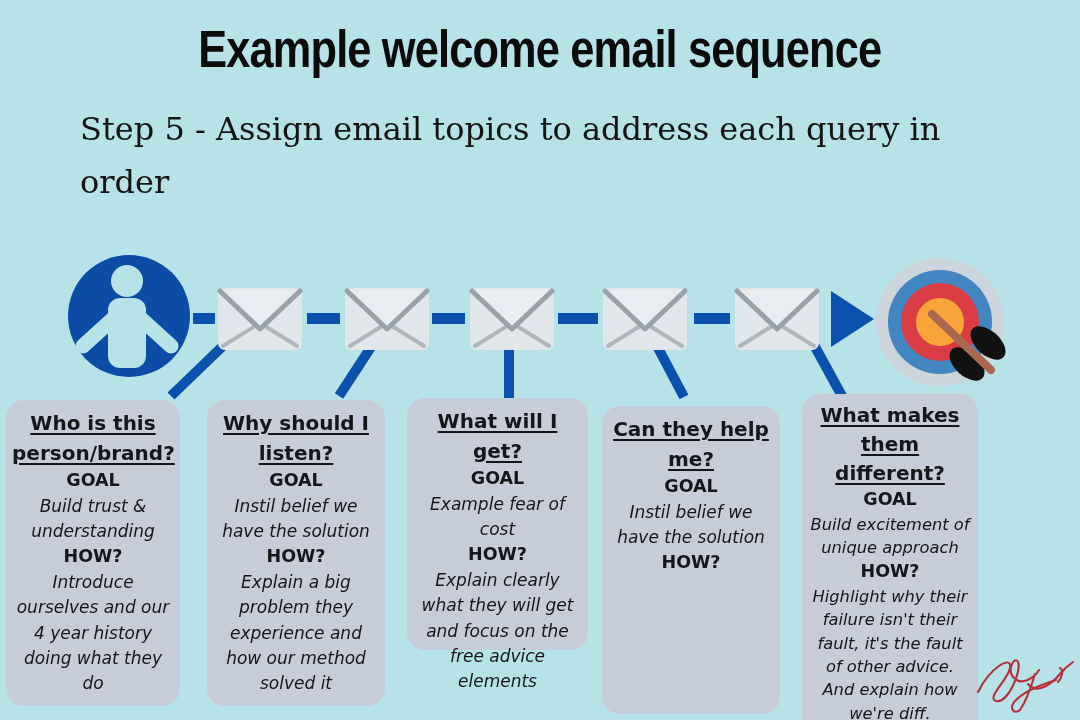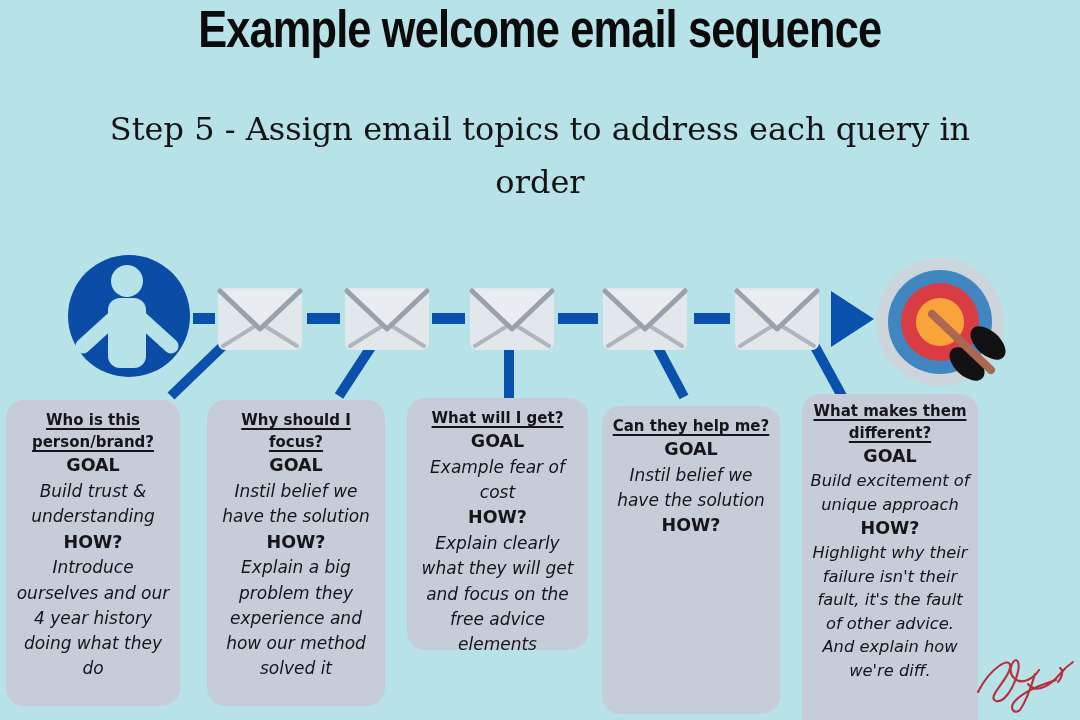--- a/index.html
+++ b/index.html
@@ -11,7 +11,7 @@
     font-family:"DejaVu Sans","Liberation Sans",sans-serif;
     color:#121212;
   }
-  .title-wrap{position:absolute;top:0;left:0;width:1080px;text-align:center;}
+  .title-wrap{position:absolute;top:20px;left:0;width:1080px;text-align:center;}
   .title{
     display:inline-block;
     font-family:"Liberation Sans",sans-serif;

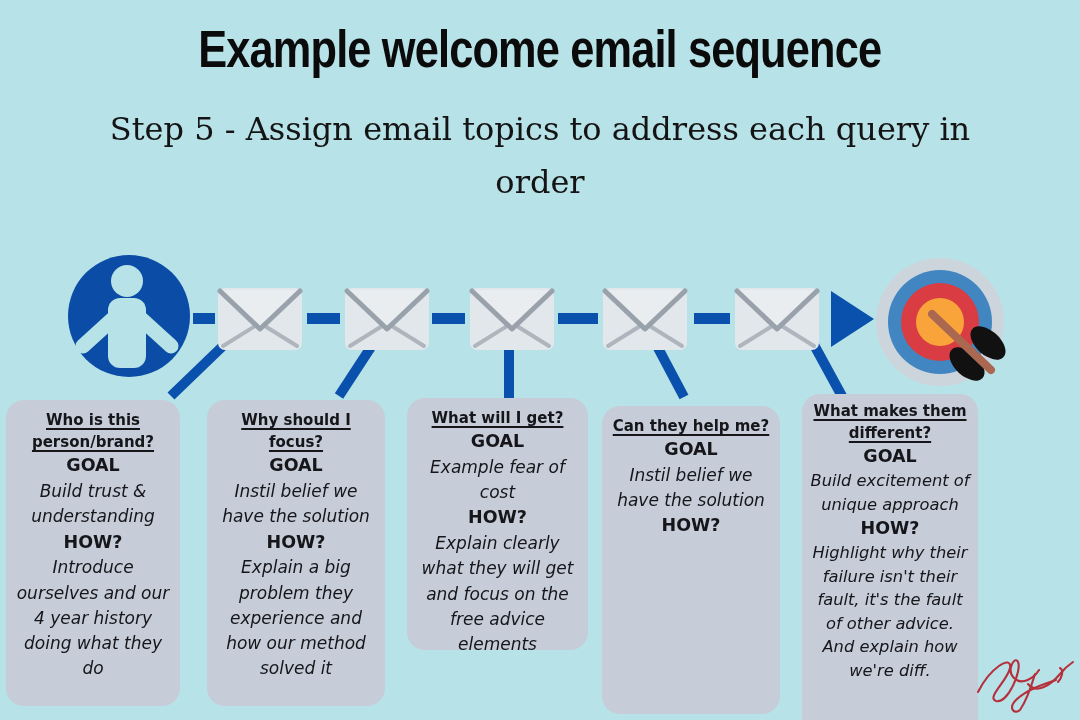--- a/index.html
+++ b/index.html
@@ -25,7 +25,6 @@
   }
   .subtitle{
     position:absolute;top:103px;left:80px;width:920px;
-    text-align:center;
     font-family:"DejaVu Serif","Liberation Serif",serif;
     font-size:32px;
     line-height:1.65;

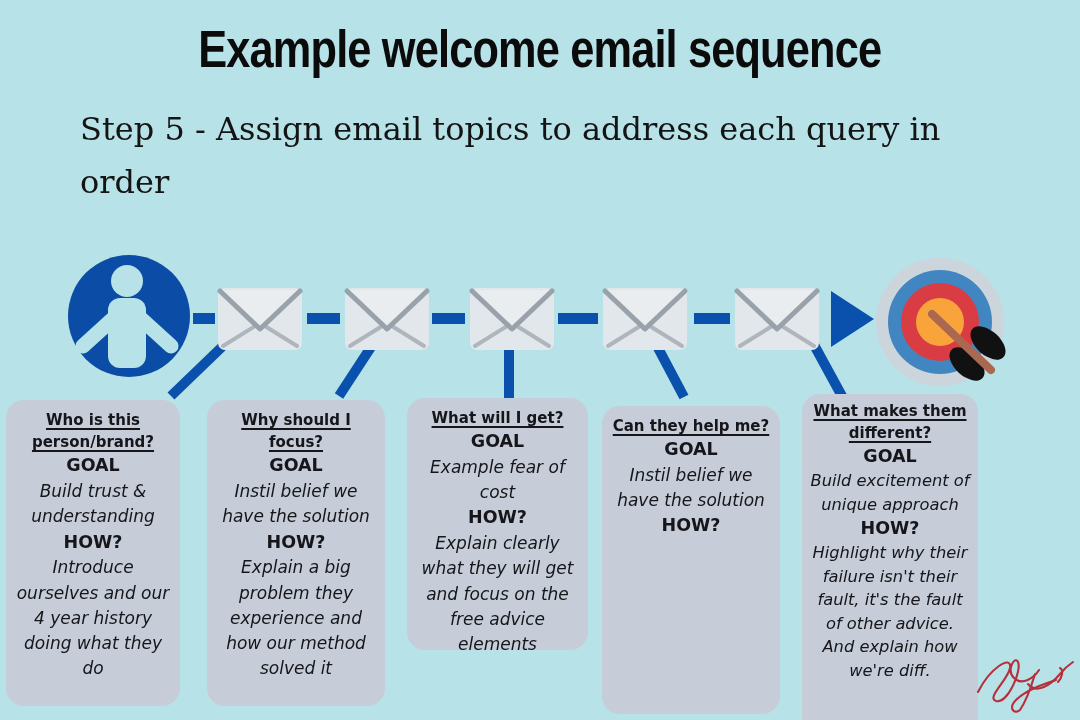--- a/index.html
+++ b/index.html
@@ -44,7 +44,7 @@
   }
   .card-head{
     font-weight:bold;
-    font-size:15px;
+    font-size:20px;
     text-decoration:underline;
     text-decoration-thickness:2px;
     text-underline-offset:3px;

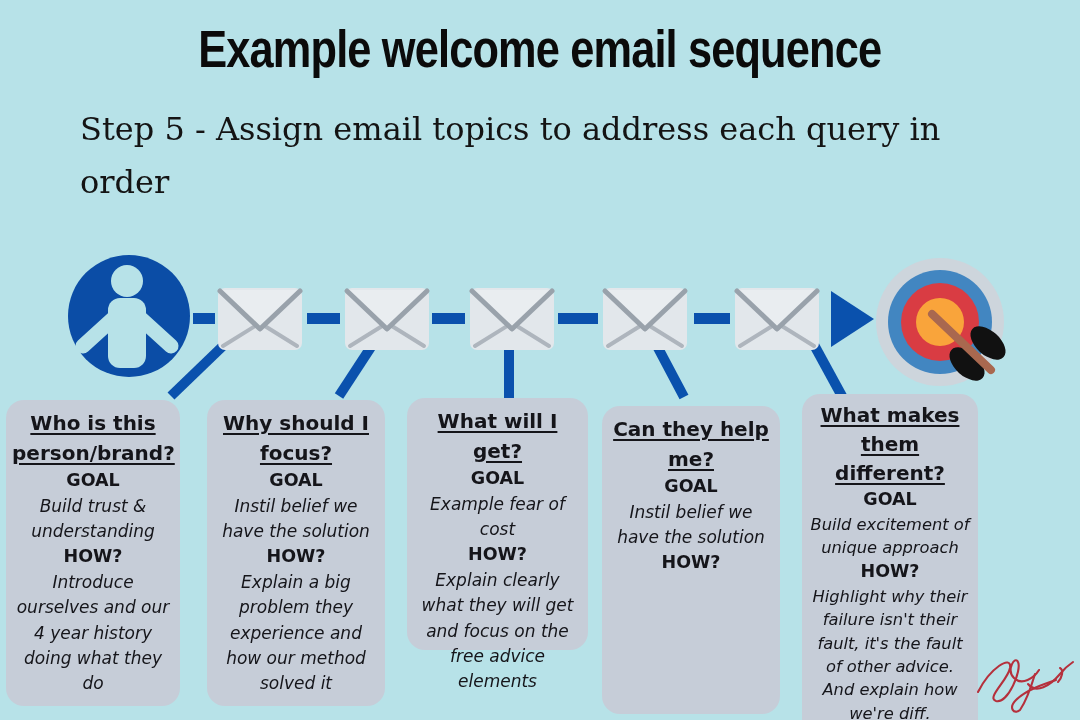--- a/index.html
+++ b/index.html
@@ -126,7 +126,7 @@
   </div>
 
   <div class="card" style="left:207px;top:400px;width:178px;height:306px">
-    <div class="card-head">Why should I focus?</div>
+    <div class="card-head">Why should I listen?</div>
     <div class="card-label">GOAL</div>
     <div class="card-body">Instil belief we have the solution</div>
     <div class="card-label">HOW?</div>

